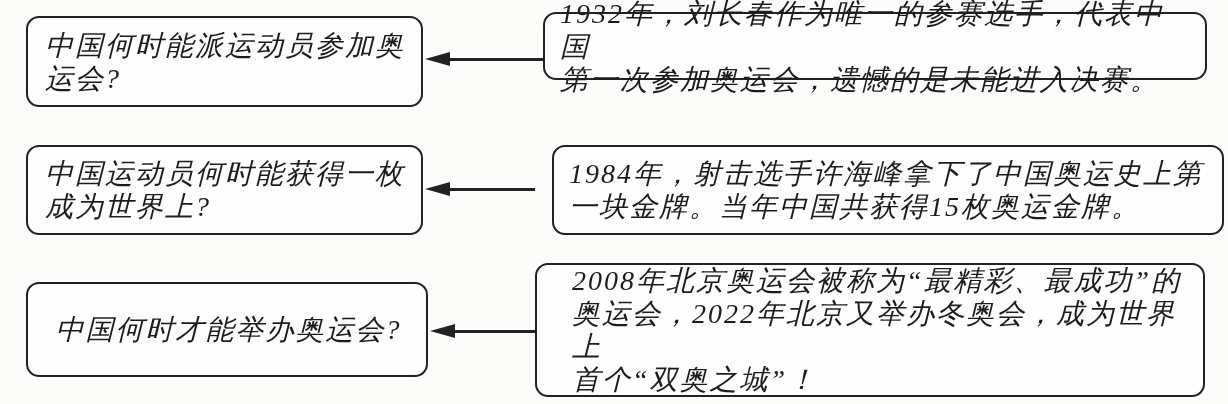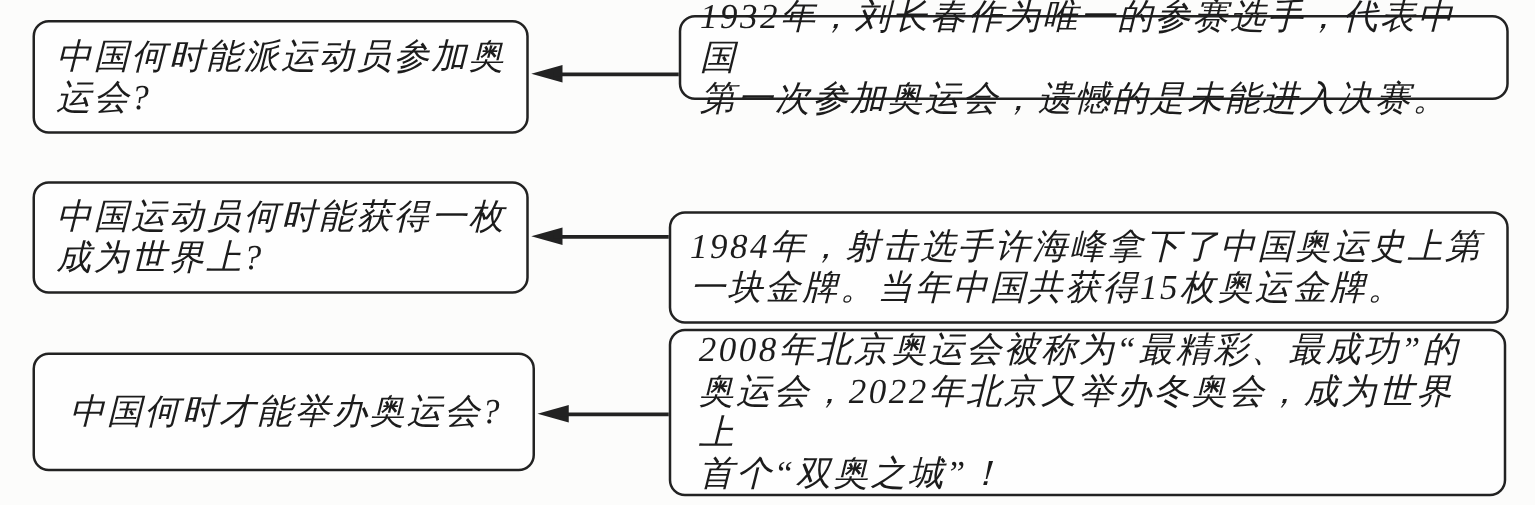--- a/index.html
+++ b/index.html
@@ -43,7 +43,7 @@
   .a1{left:543px;top:12px;width:664px;height:68px;}
   
   .q2{left:26px;top:145px;width:397px;height:90px;}
-  .a2{left:535px;top:145px;width:672px;height:90px;margin-top:24px;}
+  .a2{left:552px;top:145px;width:672px;height:90px;}
   
   .q3{left:26px;top:282px;width:402px;height:95px;justify-content:center;}
   .a3{left:535px;top:263px;width:670px;height:134px;padding-left:22px;}

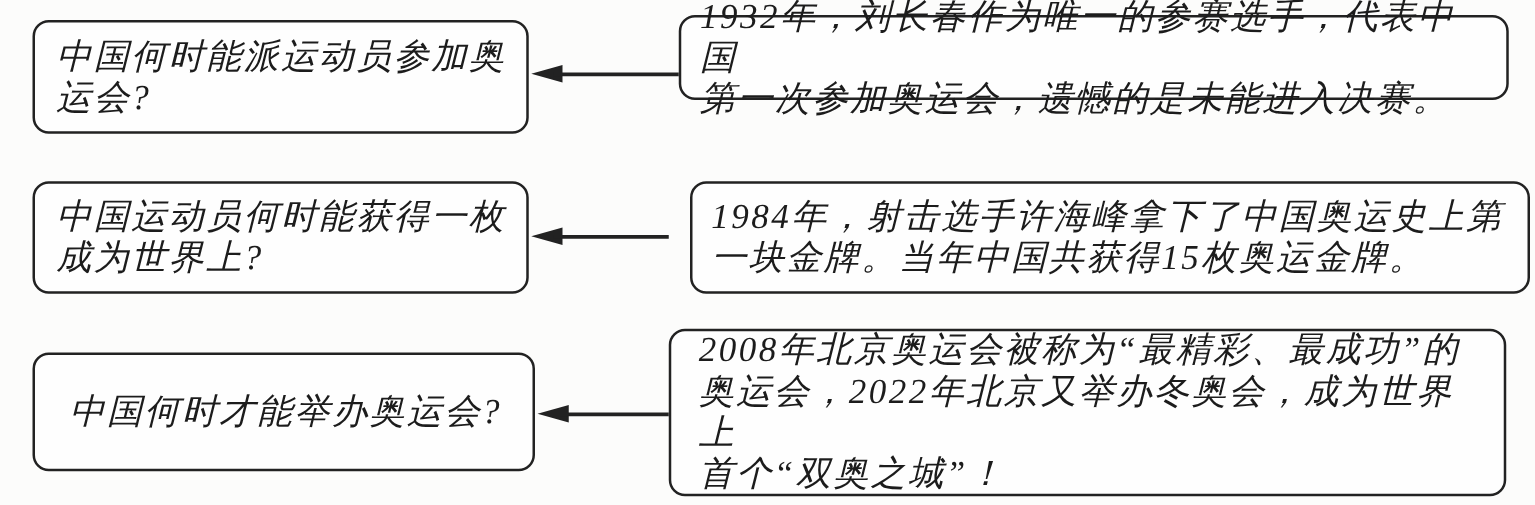--- a/index.html
+++ b/index.html
@@ -46,7 +46,7 @@
   .a2{left:552px;top:145px;width:672px;height:90px;}
   
   .q3{left:26px;top:282px;width:402px;height:95px;justify-content:center;}
-  .a3{left:535px;top:263px;width:670px;height:134px;padding-left:22px;}
+  .a3{left:535px;top:263px;width:670px;height:134px;padding-left:35px;}
   
   .arrow{position:absolute;height:15px;}
   .ar1{left:425px;top:52px;width:118px;}

